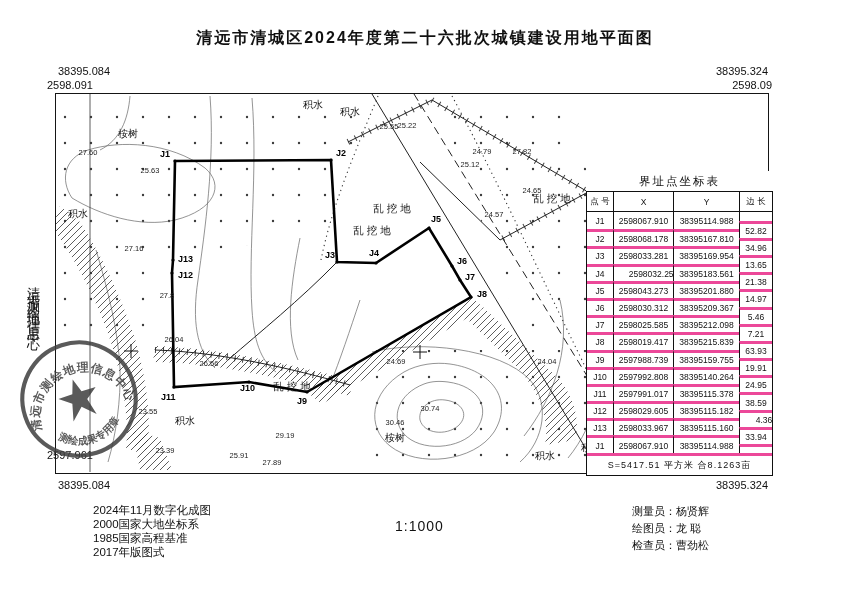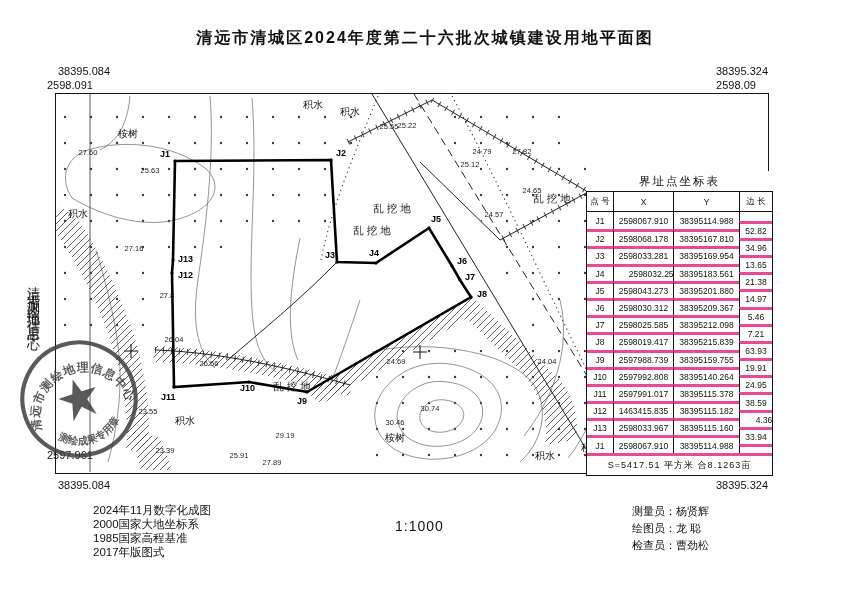--- a/index.html
+++ b/index.html
@@ -47,7 +47,7 @@
   <div class="corner" style="left:58px;top:65px;">38395.084</div>
   <div class="corner" style="left:47px;top:79px;">2598.091</div>
   <div class="corner" style="left:688px;top:65px;width:80px;text-align:right;">38395.324</div>
-  <div class="corner" style="left:700px;top:79px;width:72px;text-align:center;">2598.09</div>
+  <div class="corner" style="left:700px;top:79px;width:72px;text-align:right;">2598.09</div>
   <div class="corner" style="left:47px;top:449px;">2597.961</div>
   <div class="corner" style="left:58px;top:479px;">38395.084</div>
   <div class="corner" style="left:700px;top:449px;width:72px;text-align:right;">2597.96</div>

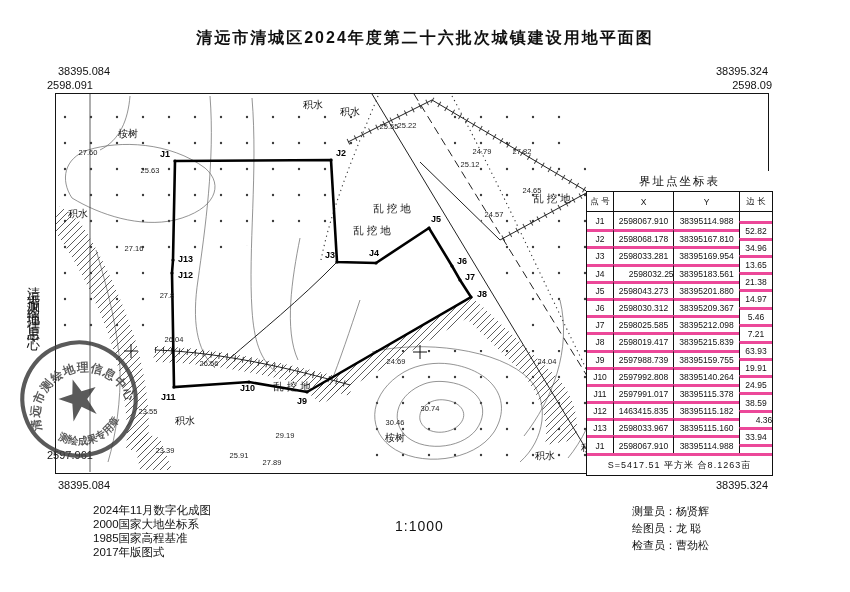--- a/index.html
+++ b/index.html
@@ -237,7 +237,7 @@
         <div class="tc bl bt" style="grid-area: 22 / 2 / span 2;">2597991.017</div>
         <div class="tc bl bt" style="grid-area: 22 / 3 / span 2;">38395115.378</div>
         <div class="tc bt" style="grid-area: 24 / 1 / span 2;">J12</div>
-        <div class="tc bl bt" style="grid-area: 24 / 2 / span 2;">1463415.835</div>
+        <div class="tc bl bt" style="grid-area: 24 / 2 / span 2;">2598029.605</div>
         <div class="tc bl bt" style="grid-area: 24 / 3 / span 2;">38395115.182</div>
         <div class="tc bt" style="grid-area: 26 / 1 / span 2;">J13</div>
         <div class="tc bl bt" style="grid-area: 26 / 2 / span 2;">2598033.967</div>

